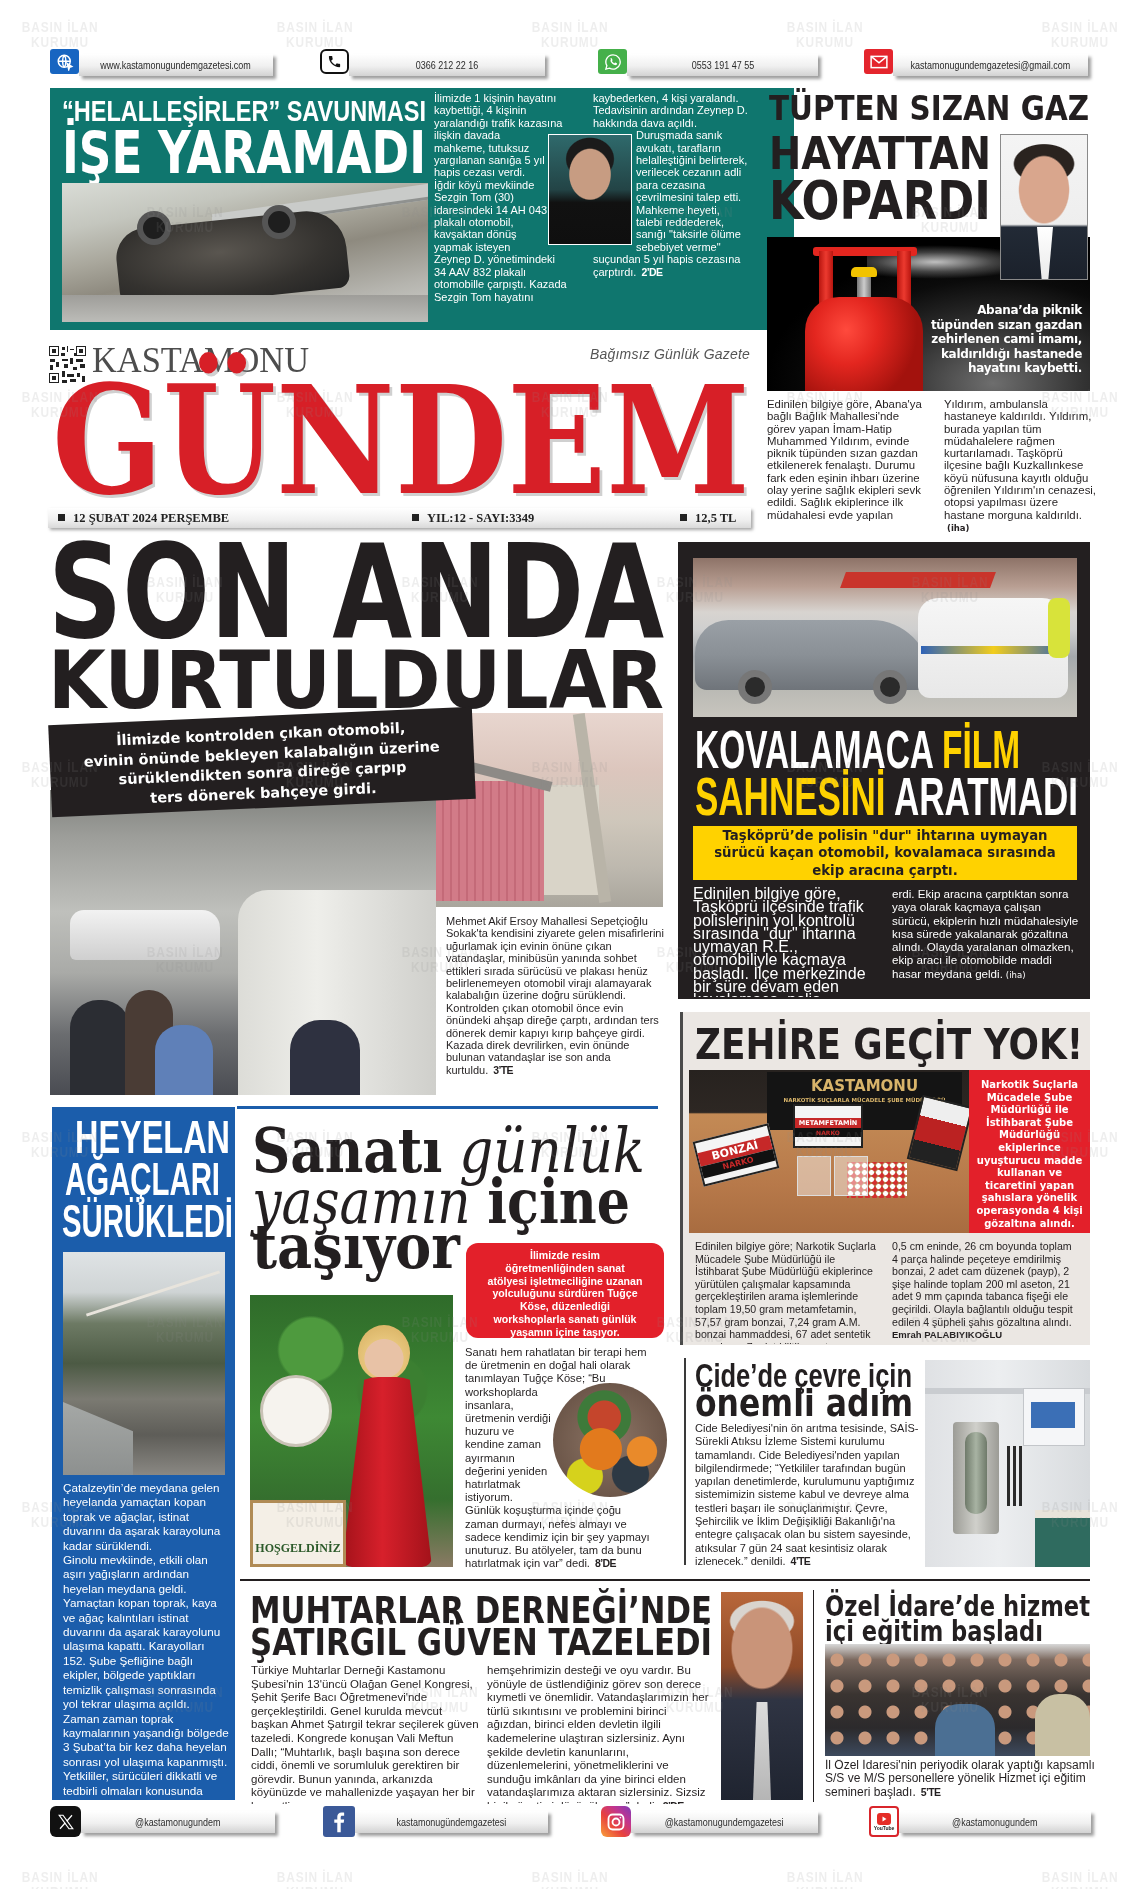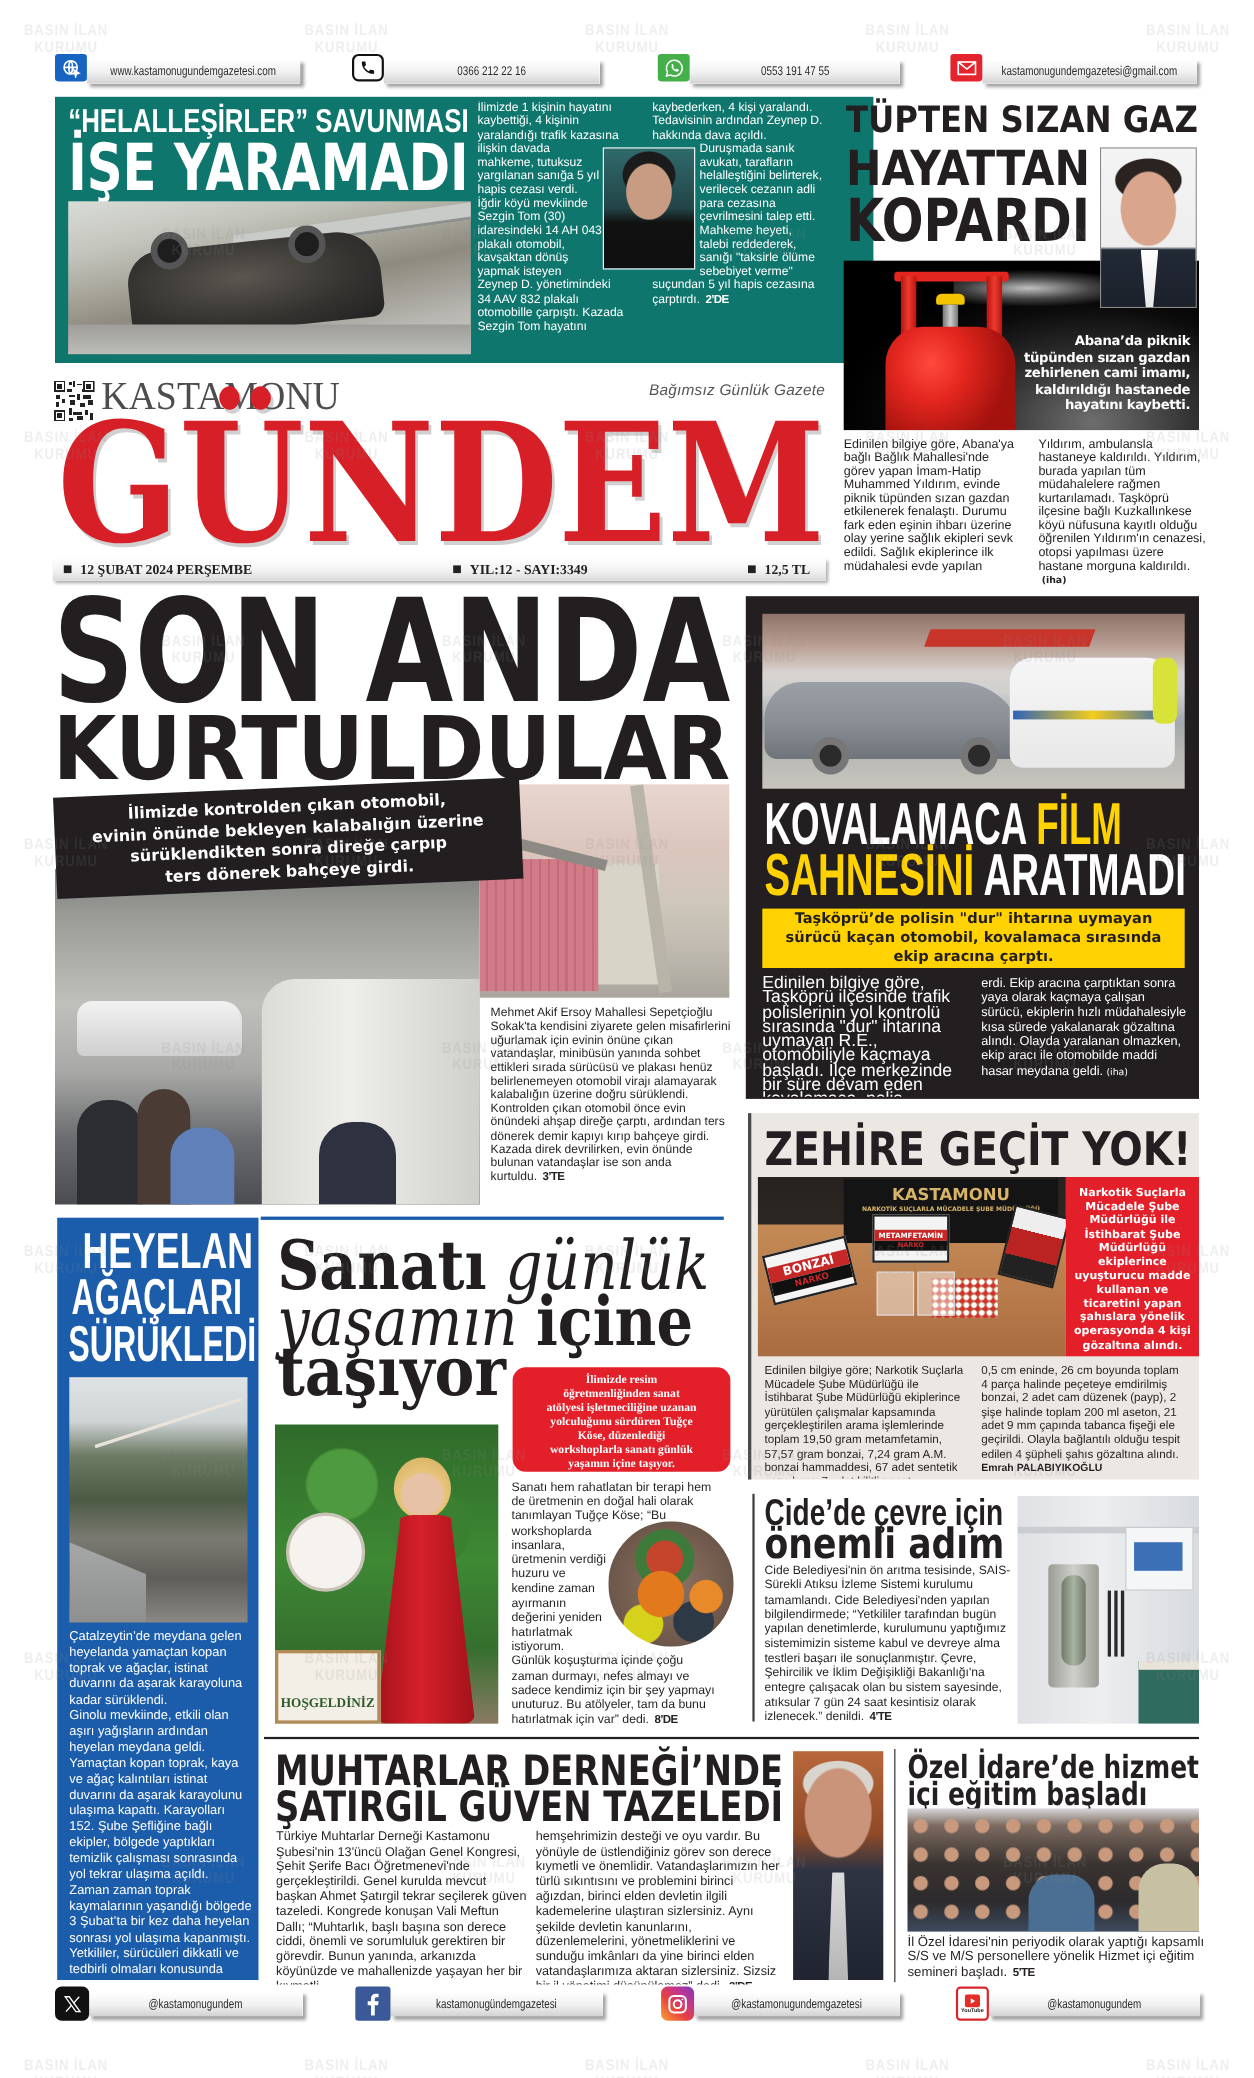--- a/index.html
+++ b/index.html
@@ -357,7 +357,7 @@
     <div class="a" style="left:12px;top:106px">
       <span class="fit" style="font-family: &quot;DejaVu Serif&quot;, serif; font-weight: bold; font-size: 62px; line-height: 62px; color: rgb(35, 31, 32); transform: scaleX(0.8764);">taşıyor</span>
     </div>
-    <div class="a" style="left:226px;top:133px;width:198px;height:95px;background:#e3202a;border-radius:12px;padding-top:6px;text-align:center;color:#fff;font-family:Liberation Serif, serif;font-weight:bold;font-size:10.6px;line-height:12.8px">
+    <div class="a" style="left:226px;top:133px;width:198px;height:95px;background:#e3202a;border-radius:12px;padding-top:6px;text-align:center;color:#fff;font-family:Liberation Sans, sans-serif;font-weight:bold;font-size:10.6px;line-height:12.8px">
       <span class="line">İlimizde resim</span>
       <span class="line">öğretmenliğinden sanat</span>
       <span class="line">atölyesi işletmeciliğine uzanan</span>

